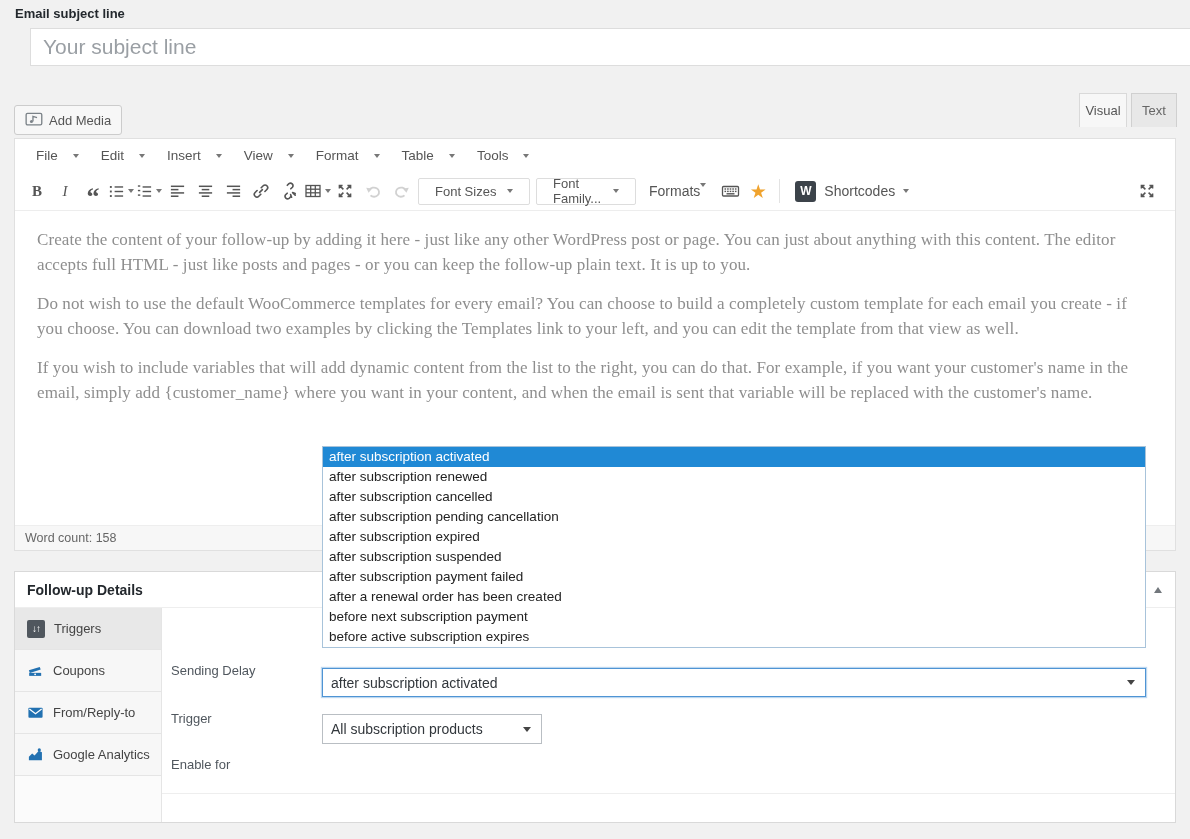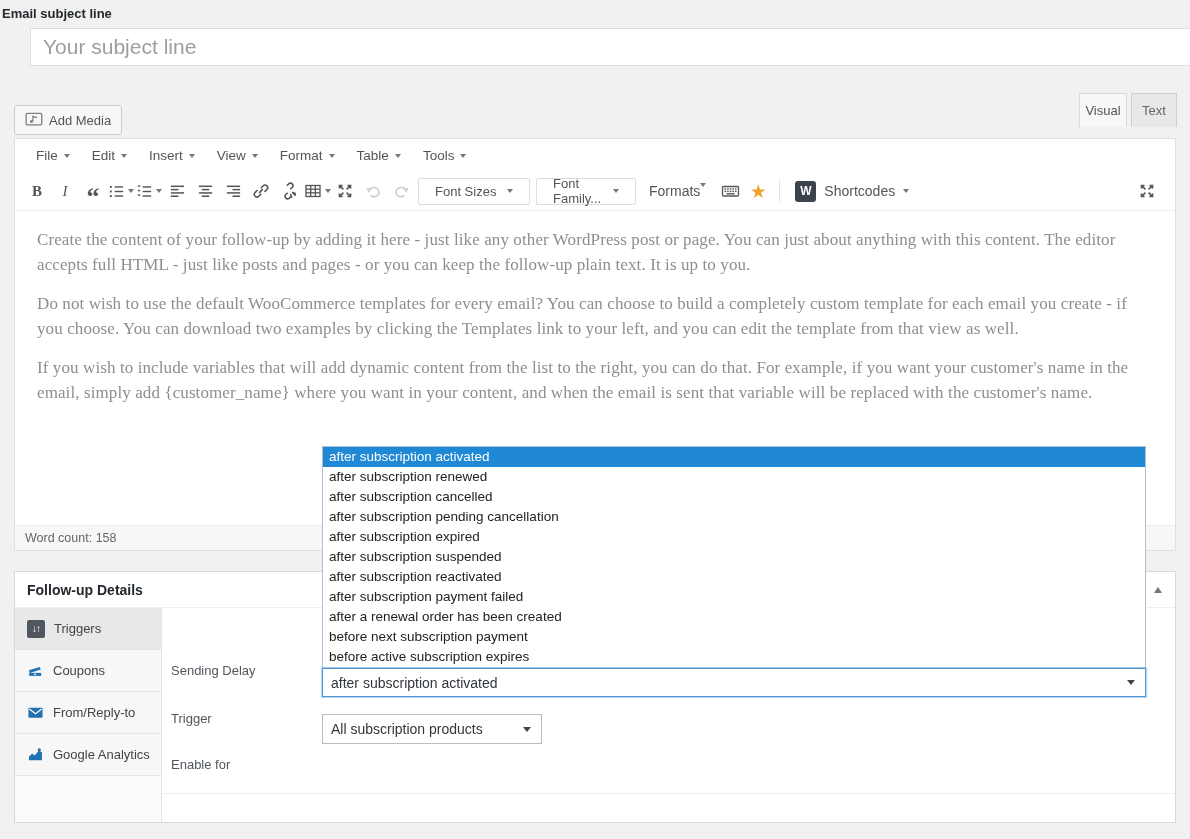--- a/index.html
+++ b/index.html
@@ -14,7 +14,7 @@
   .abs { position:absolute; }
 
   
-  .subject-label { left:2px; top:6px; font-size:13px; font-weight:bold; color:#23282d; }
+  .subject-label { left:15px; top:6px; font-size:13px; font-weight:bold; color:#23282d; }
   .subject-input {
     left:30px; top:28px; width:1162px; height:38px;
     background:#fff; border:1px solid #ddd;

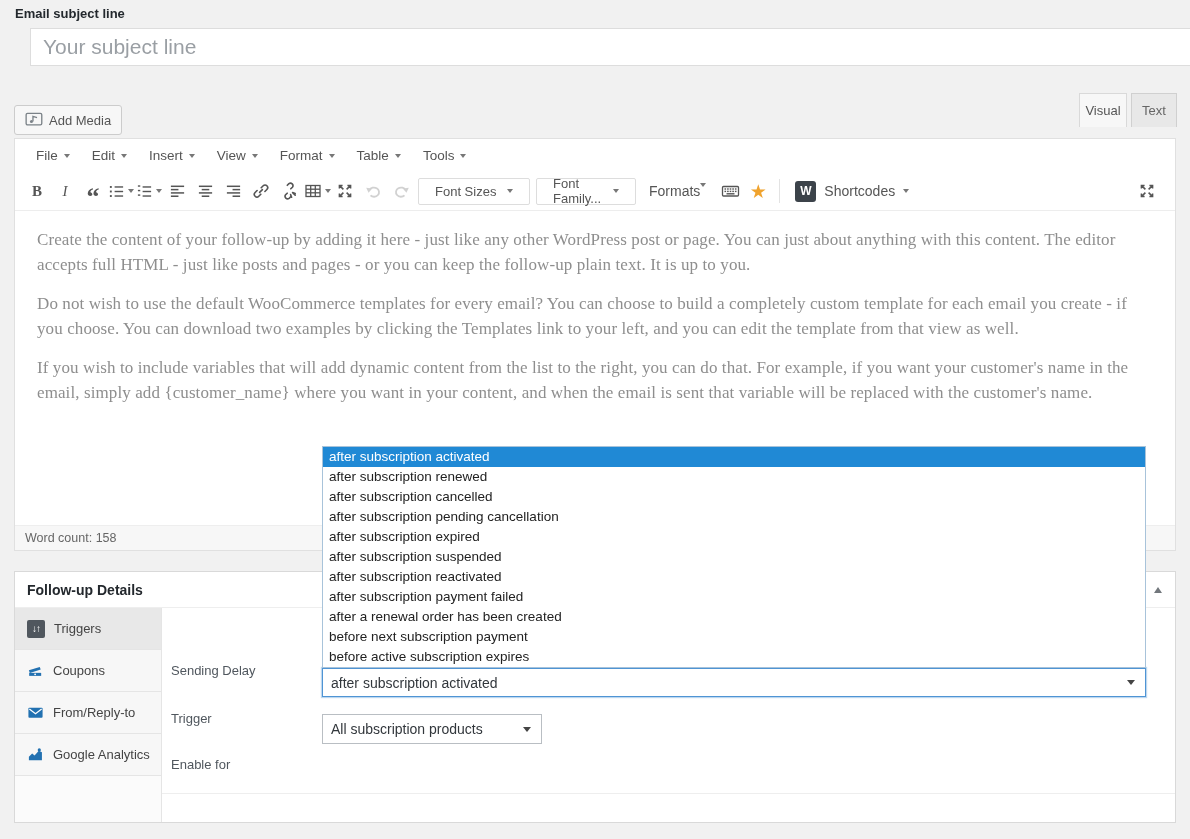--- a/index.html
+++ b/index.html
@@ -40,7 +40,7 @@
   
   .editor { left:14px; top:138px; width:1162px; height:413px; background:#fff; border:1px solid #e0e0e0; display:flex; flex-direction:column; }
   .mce-menubar { height:33px; display:flex; align-items:center; padding-left:10px; }
-  .menu-item { display:flex; align-items:center; gap:6px; padding:0 11px; height:33px; font-size:13.5px; color:#555; cursor:pointer; }
+  .menu-item { display:flex; align-items:center; gap:15px; padding:0 11px; height:33px; font-size:13.5px; color:#555; cursor:pointer; }
   .caret { width:0; height:0; border-left:3.5px solid transparent; border-right:3.5px solid transparent; border-top:4.5px solid #777; display:inline-block; }
   .mce-toolbar { height:39px; display:flex; align-items:center; padding:0 8px; border-bottom:1px solid #ededed; }
   .tbtn { min-width:28px; height:28px; display:flex; align-items:center; justify-content:center; gap:3px; cursor:pointer; color:#555; }

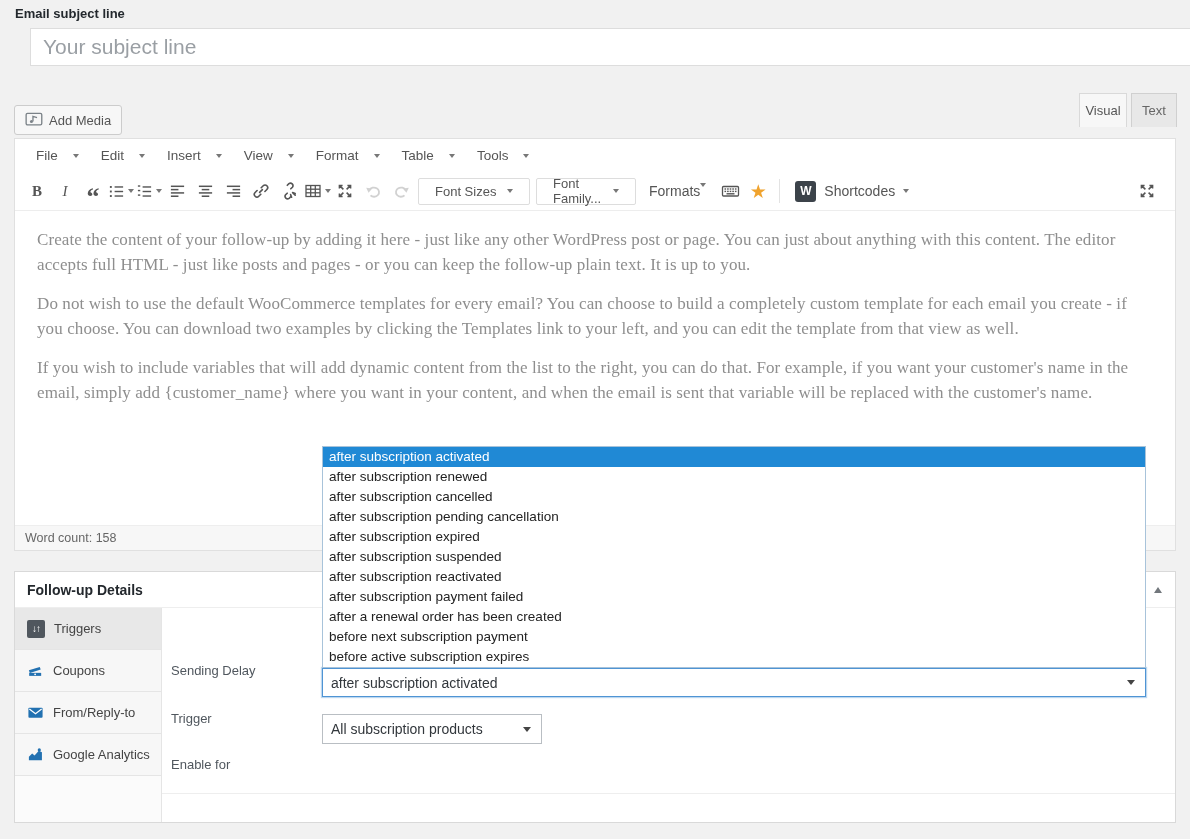--- a/index.html
+++ b/index.html
@@ -399,7 +399,6 @@
   <div class="lb-option">after subscription pending cancellation</div>
   <div class="lb-option">after subscription expired</div>
   <div class="lb-option">after subscription suspended</div>
-  <div class="lb-option">after subscription reactivated</div>
   <div class="lb-option">after subscription payment failed</div>
   <div class="lb-option">after a renewal order has been created</div>
   <div class="lb-option">before next subscription payment</div>

